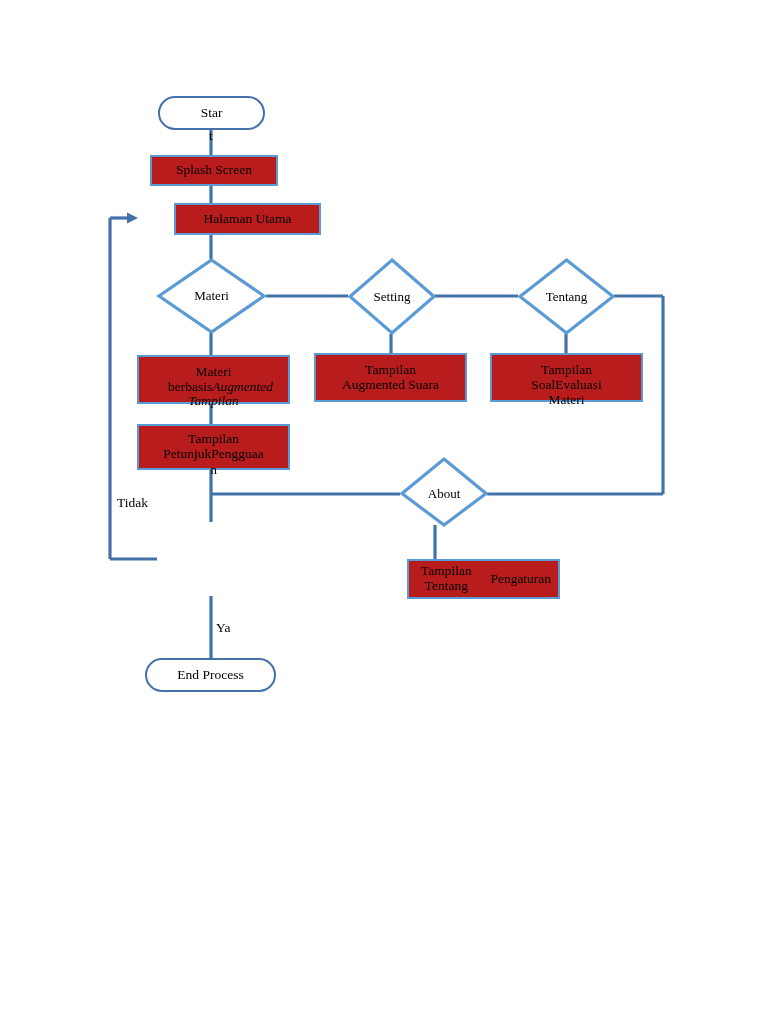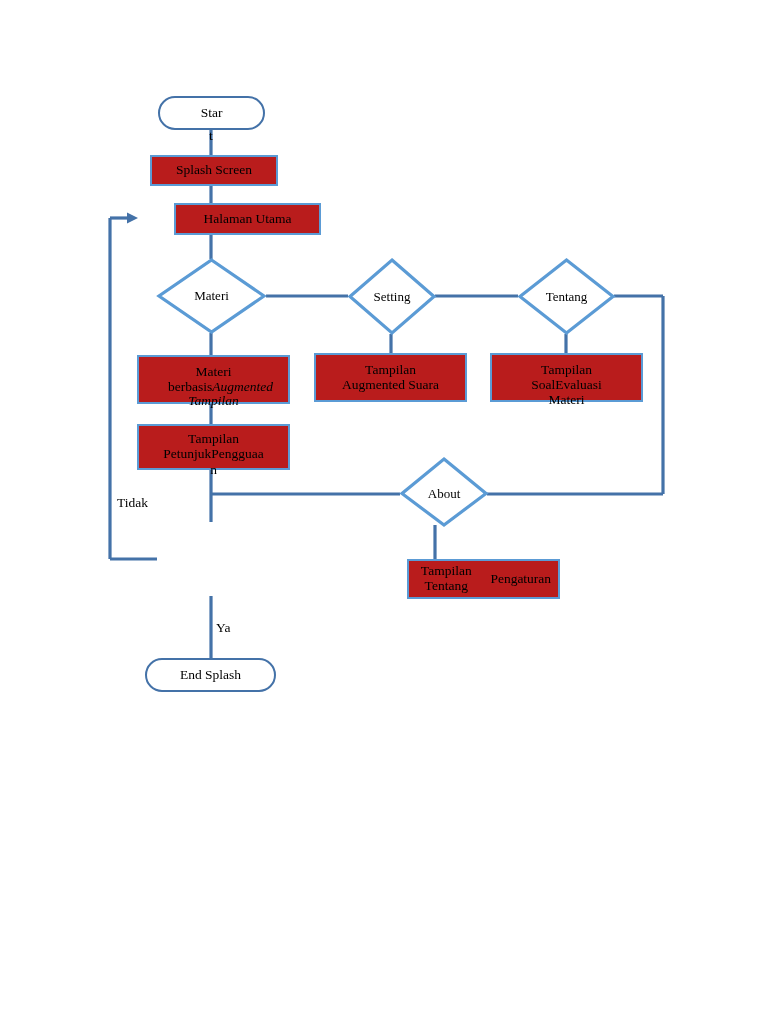--- a/index.html
+++ b/index.html
@@ -208,7 +208,7 @@
   </div>
 
   <div class="node term" style="left:145px; top:658px; width:131px; height:34px;">
-    <span>End Splash</span>
+    <span>End Process</span>
   </div>
 
   <div class="edge-label" style="left:93px; top:495px;">Tidak</div>

